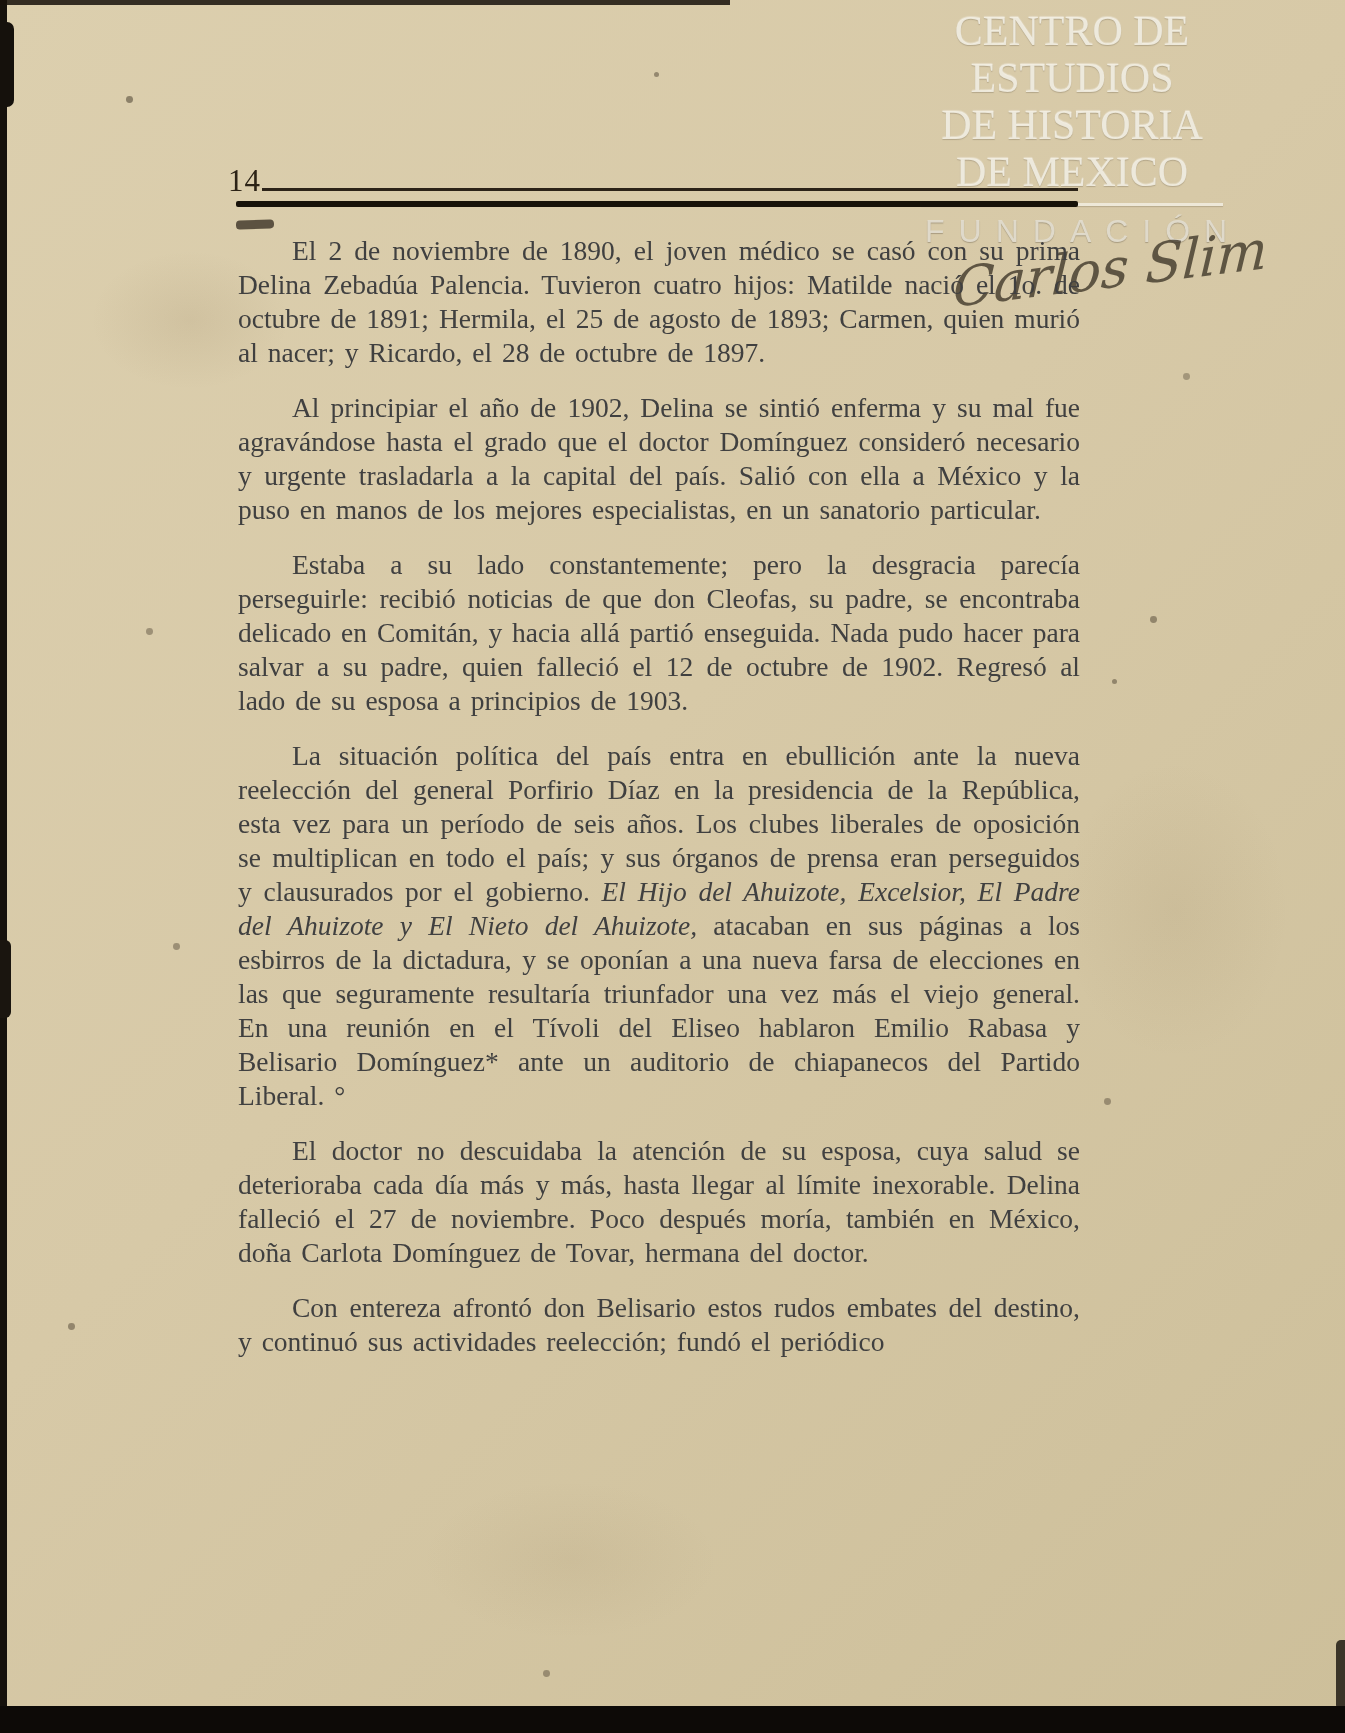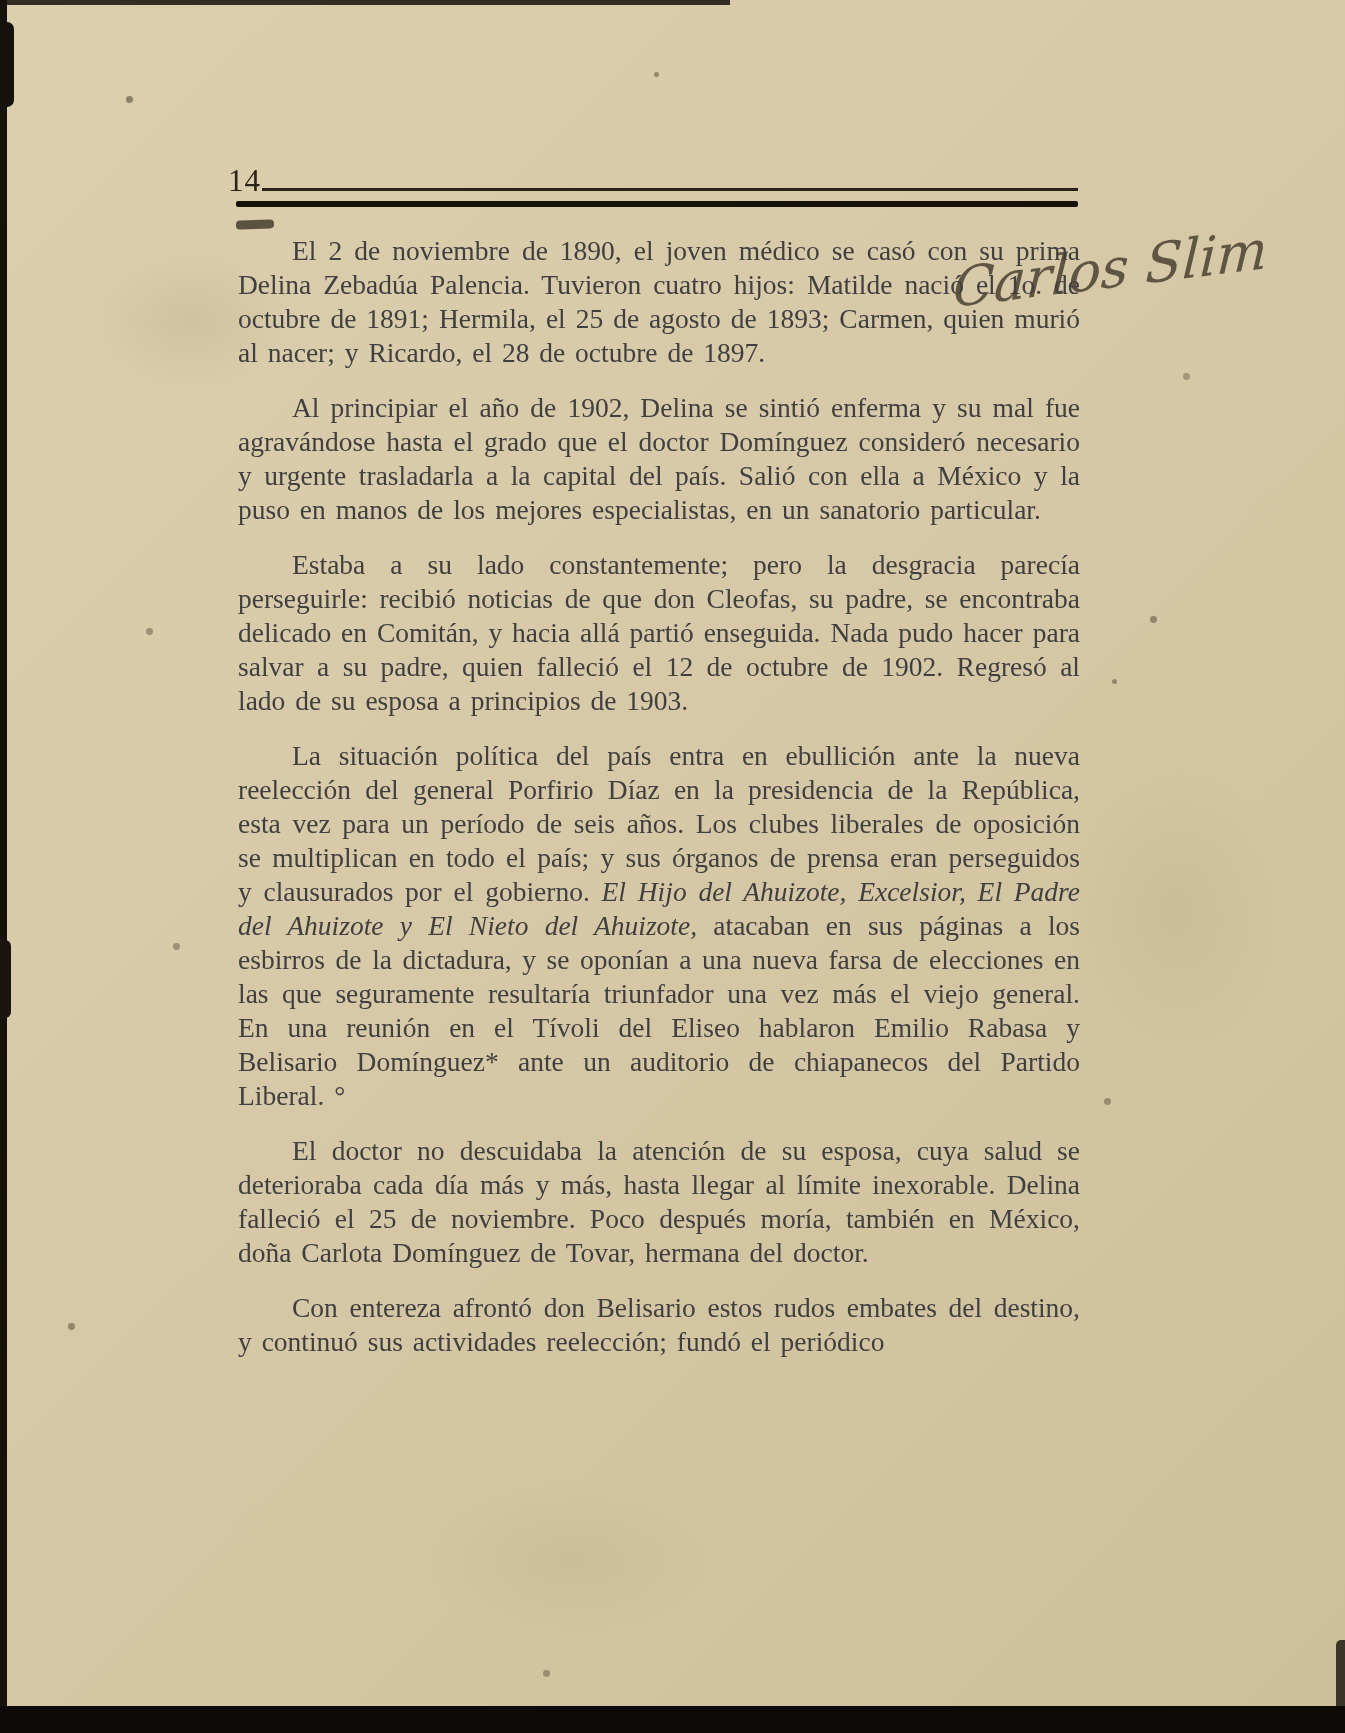--- a/index.html
+++ b/index.html
@@ -74,6 +74,14 @@
   <div class="stain stain-3"></div>
   <div class="specks"></div>
 
+  <div class="watermark">
+    <div class="wm-line">CENTRO DE</div>
+    <div class="wm-line">ESTUDIOS</div>
+    <div class="wm-line">DE HISTORIA</div>
+    <div class="wm-line">DE MEXICO</div>
+    <div class="wm-rule"></div>
+    <div class="wm-foundation">FUNDACIÓN</div>
+  </div>
   <div class="signature">Carlos Slim</div>
 
   <div class="page-number">14</div>

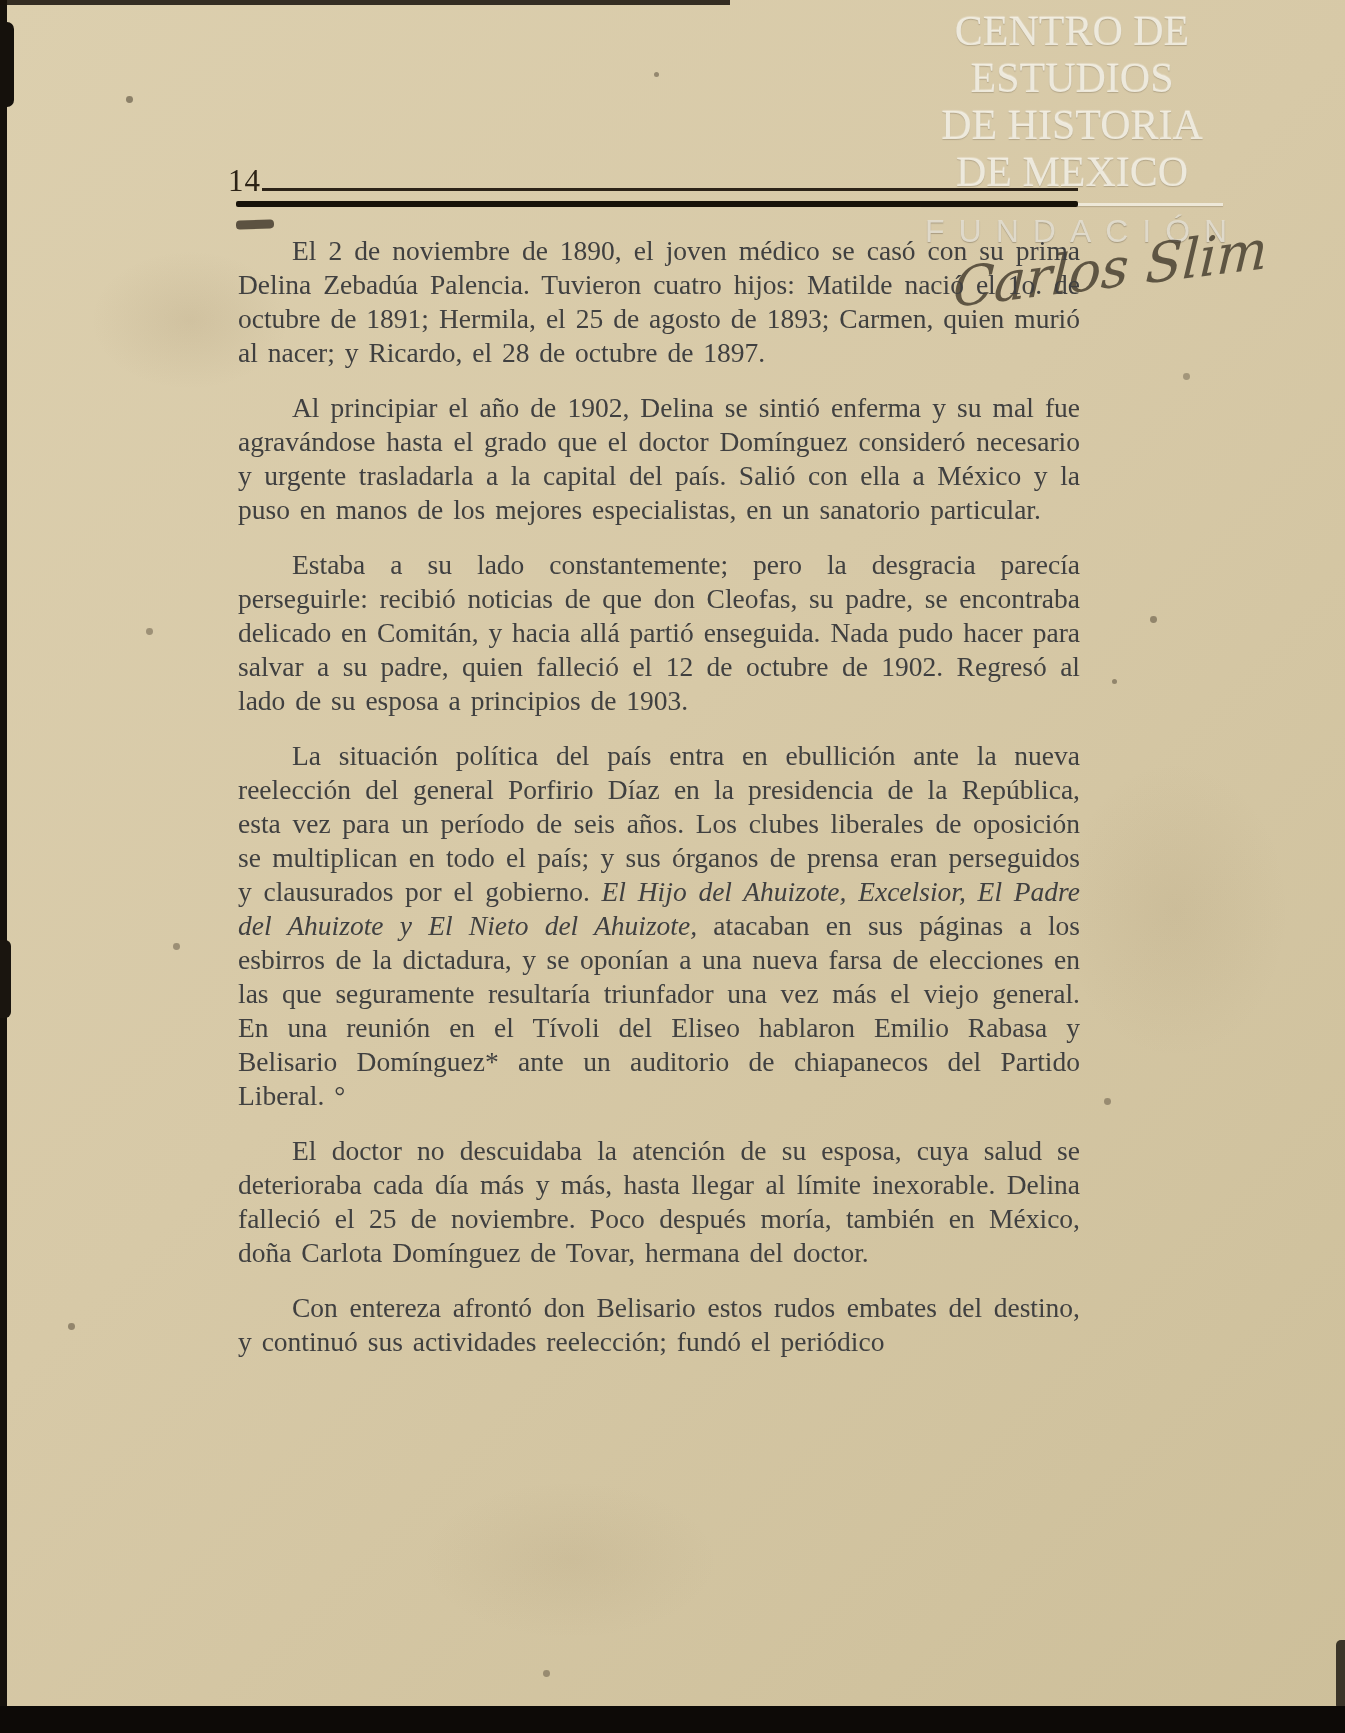--- a/index.html
+++ b/index.html
@@ -94,7 +94,7 @@
     <p>Al principiar el año de 1902, Delina se sintió enferma y su mal fue agravándose hasta el grado que el doctor Domínguez consideró necesario y urgente trasladarla a la capital del país. Salió con ella a México y la puso en manos de los mejores especialistas, en un sanatorio particular.</p>
     <p>Estaba a su lado constantemente; pero la desgracia parecía perseguirle: recibió noticias de que don Cleofas, su padre, se encontraba delicado en Comitán, y hacia allá partió enseguida. Nada pudo hacer para salvar a su padre, quien falleció el 12 de octubre de 1902. Regresó al lado de su esposa a principios de 1903.</p>
     <p><span>La situación política del país entra en ebullición ante la nueva reelección del general Porfirio Díaz en la presidencia de la República, esta vez para un período de seis años. Los clubes liberales de oposición se multiplican en todo el país; y sus órganos de prensa eran perseguidos y clausurados por el gobierno. </span><span class="italic-seg">El Hijo del Ahuizote, Excelsior, El Padre del Ahuizote y El Nieto del Ahuizote,</span><span> atacaban en sus páginas a los esbirros de la dictadura, y se oponían a una nueva farsa de elecciones en las que seguramente resultaría triunfador una vez más el viejo general. En una reunión en el Tívoli del Eliseo hablaron Emilio Rabasa y Belisario Domínguez* ante un auditorio de chiapanecos del Partido Liberal. °</span></p>
-    <p>El doctor no descuidaba la atención de su esposa, cuya salud se deterioraba cada día más y más, hasta llegar al límite inexorable. Delina falleció el 25 de noviembre. Poco después moría, también en México, doña Carlota Domínguez de Tovar, hermana del doctor.</p>
+    <p>El doctor no descuidaba la atención de su esposa, cuya salud se deterioraba cada día más y más, hasta llegar al límite inexorable. Delina falleció el 27 de noviembre. Poco después moría, también en México, doña Carlota Domínguez de Tovar, hermana del doctor.</p>
     <p>Con entereza afrontó don Belisario estos rudos embates del destino, y continuó sus actividades reelección; fundó el periódico</p>
   </div>
 

